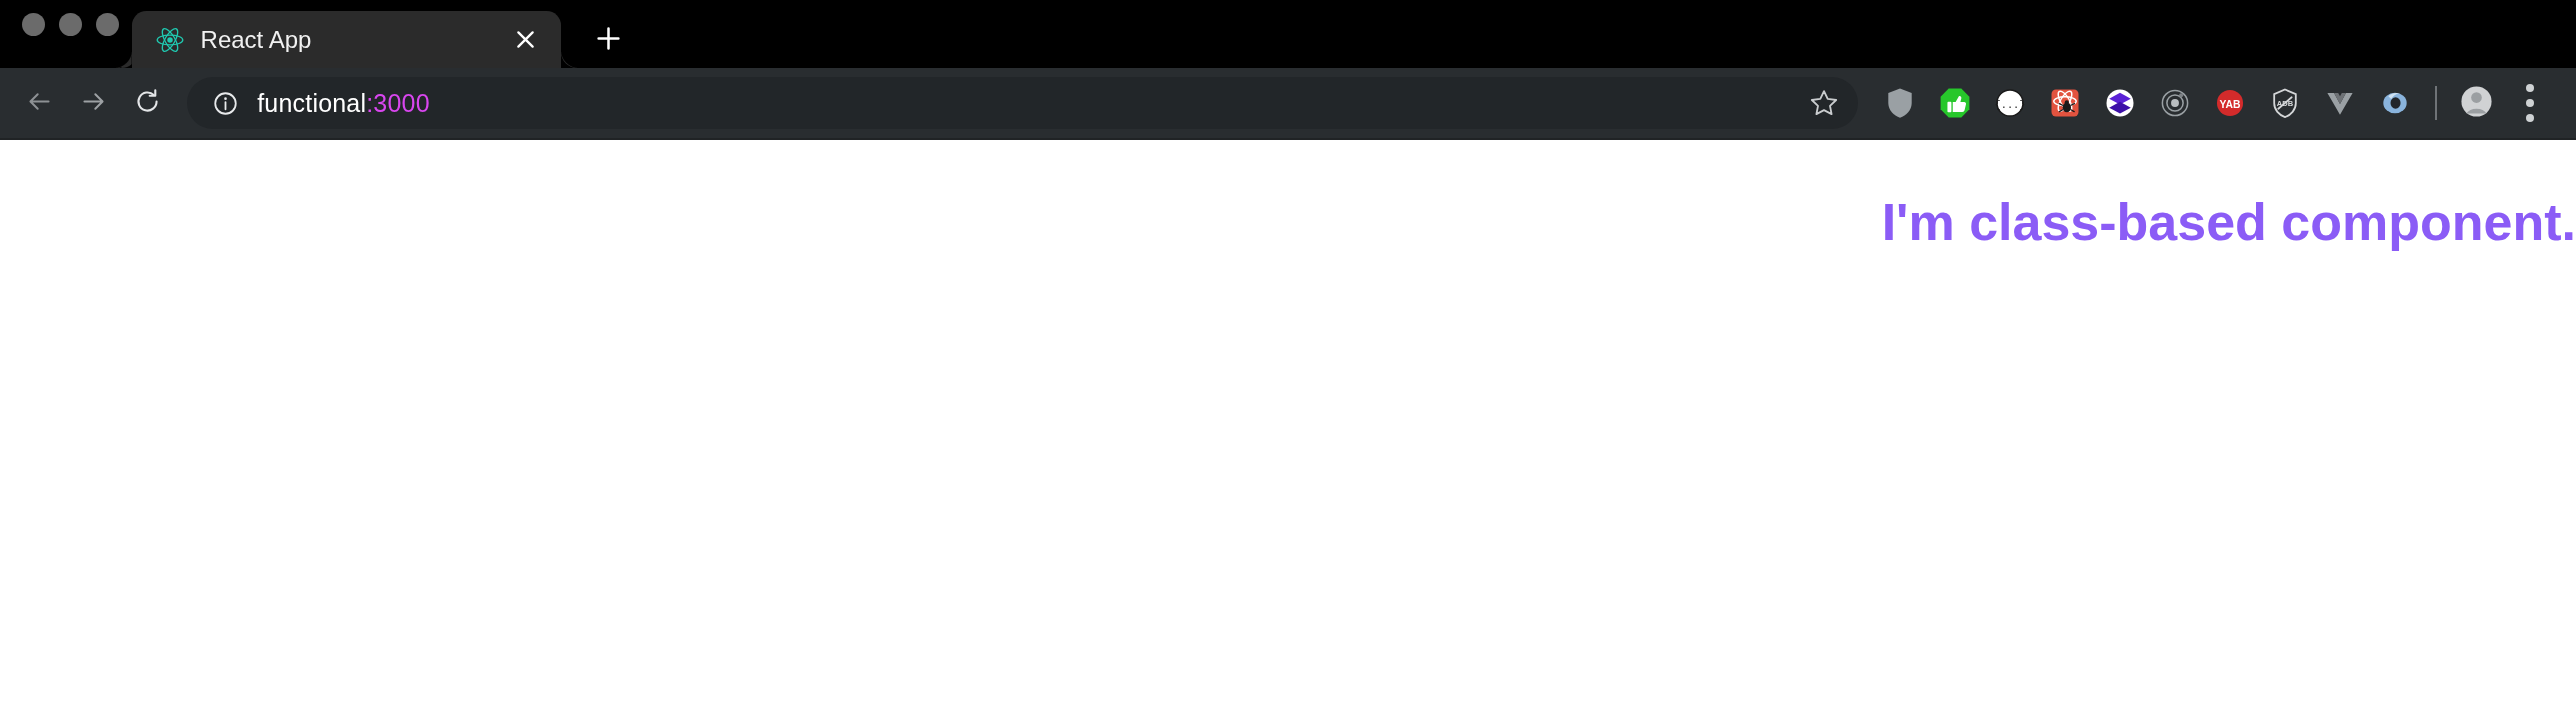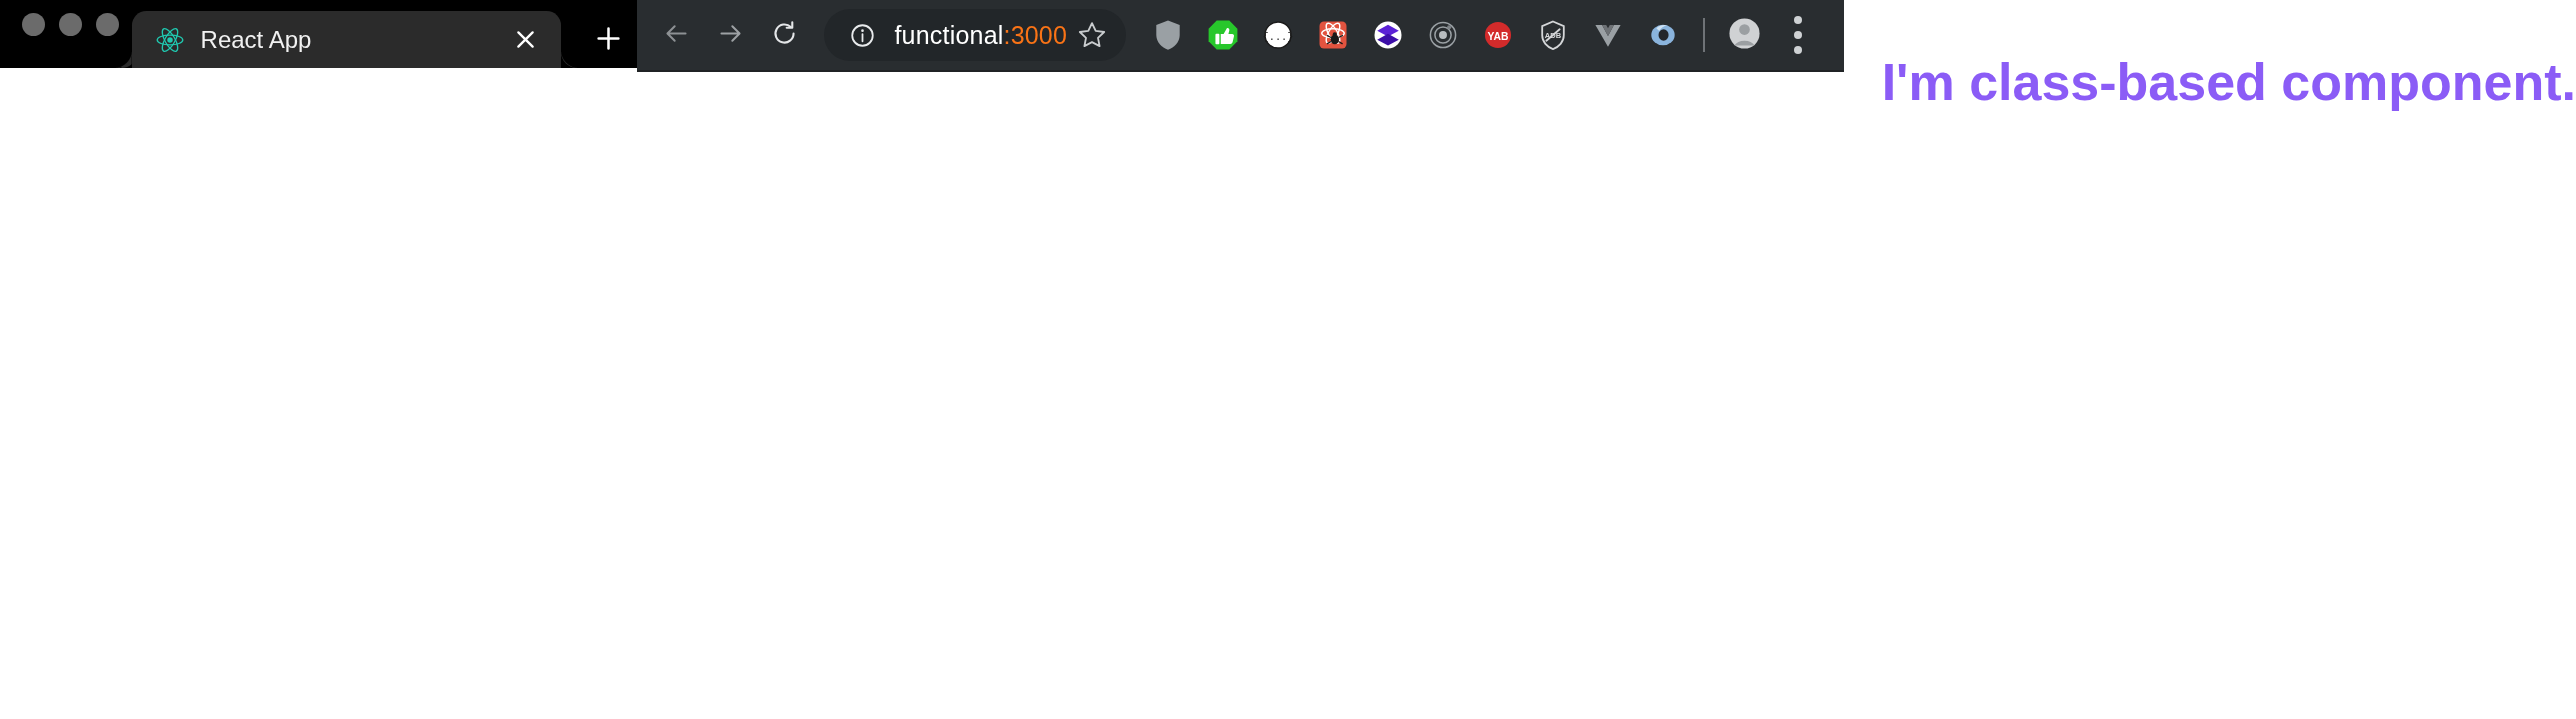--- a/index.html
+++ b/index.html
@@ -12,7 +12,7 @@
   }
 
   
-  .browser { width:2576px; height:589px; display:flex; flex-direction:row; }
+  .browser { width:2576px; height:589px; display:flex; flex-direction:column; }
 
   
   .tabstrip {

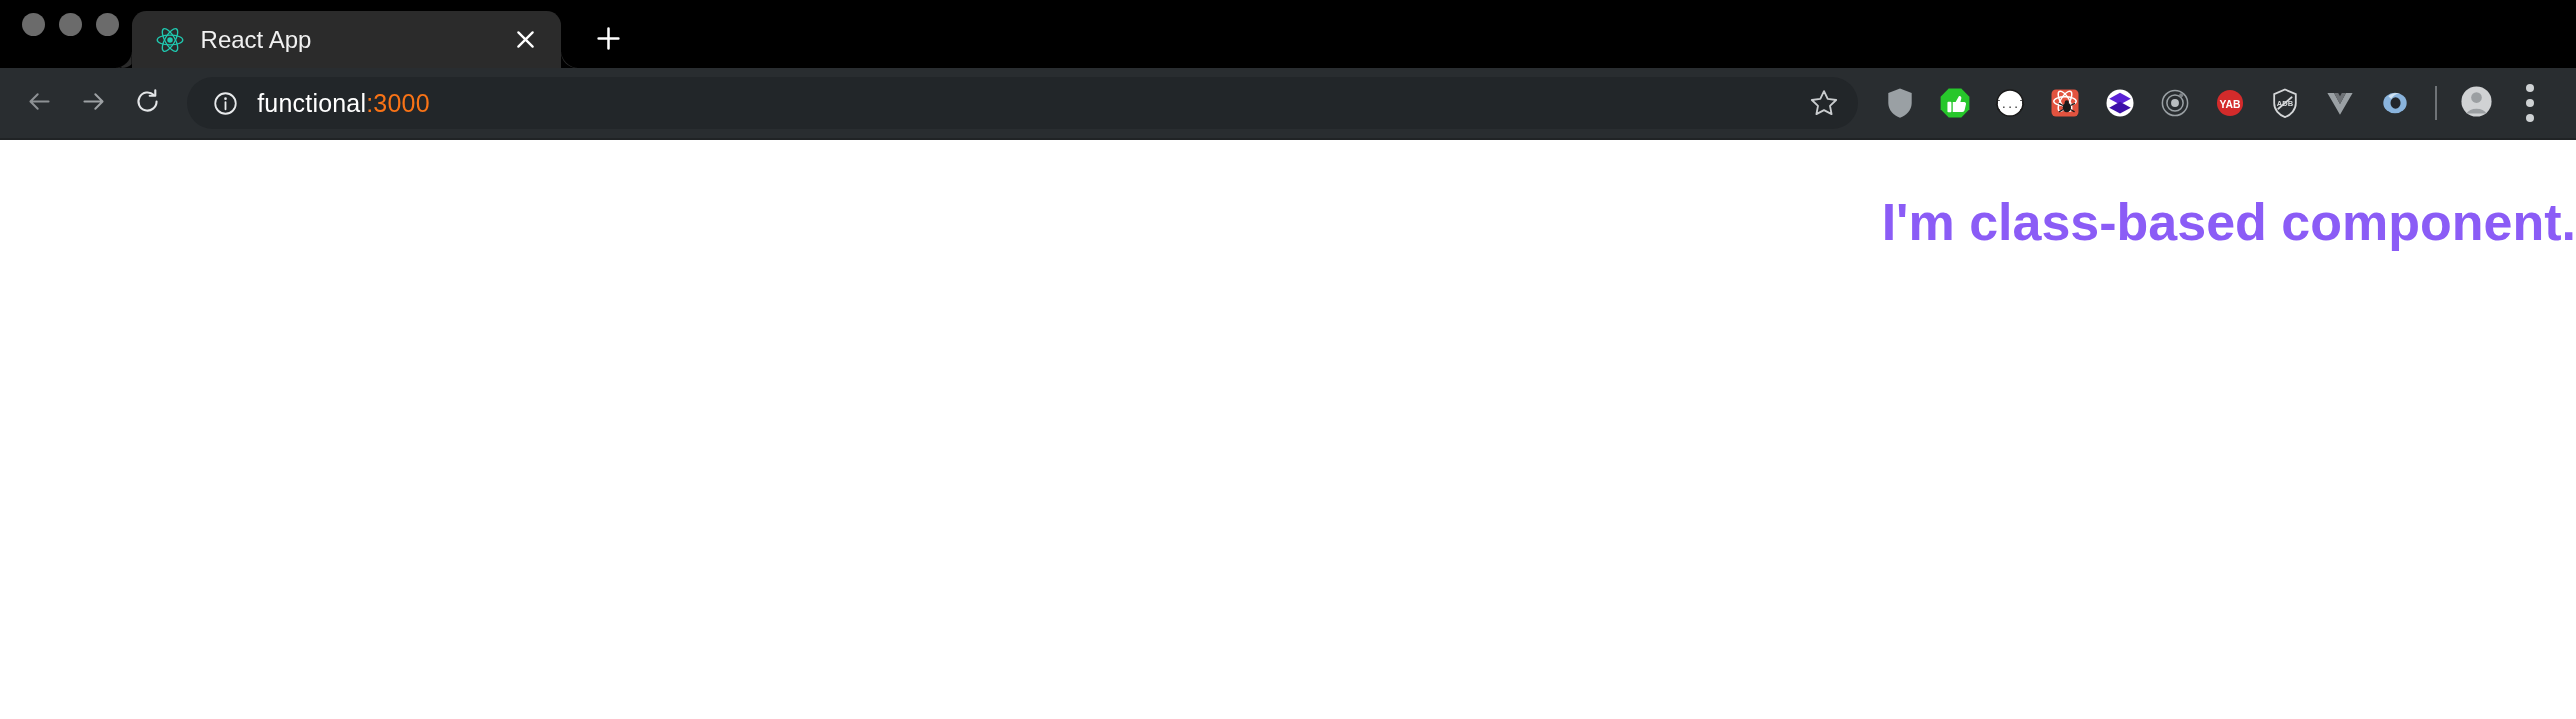--- a/index.html
+++ b/index.html
@@ -112,7 +112,7 @@
     white-space:nowrap; overflow:hidden;
     letter-spacing:0.2px;
   }
-  .url .dim { color:#f97316;text-align:center; }
+  .url .dim { color:#d946ef;text-align:center; }
   .star-btn {
     width:50px; height:50px; flex:0 0 50px;
     display:flex; align-items:center; justify-content:center;

